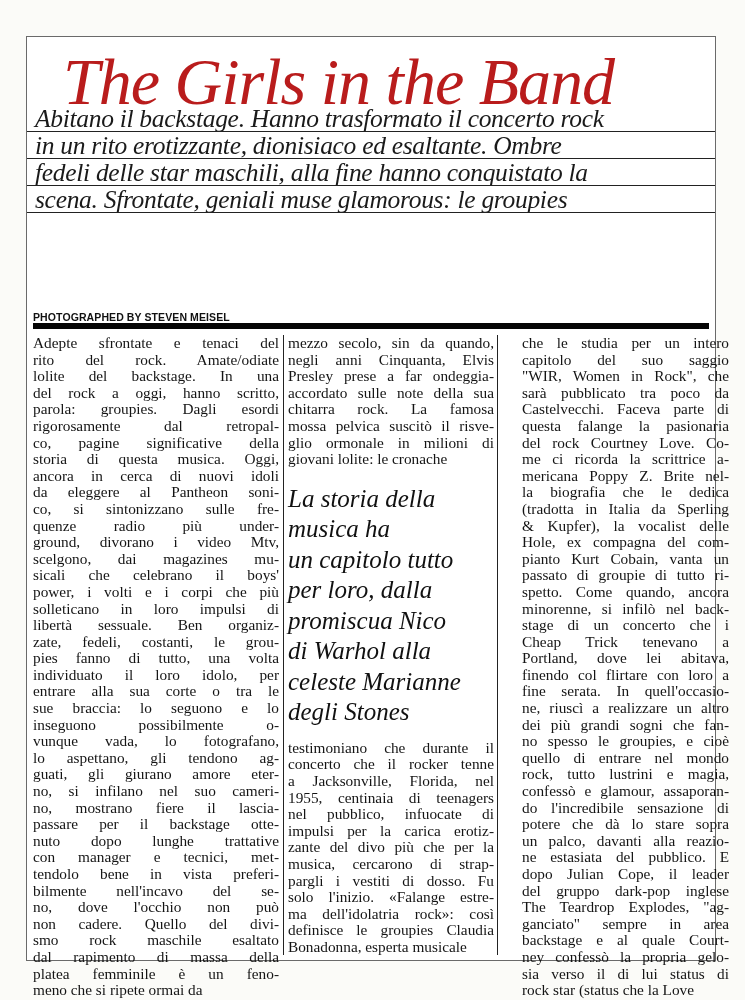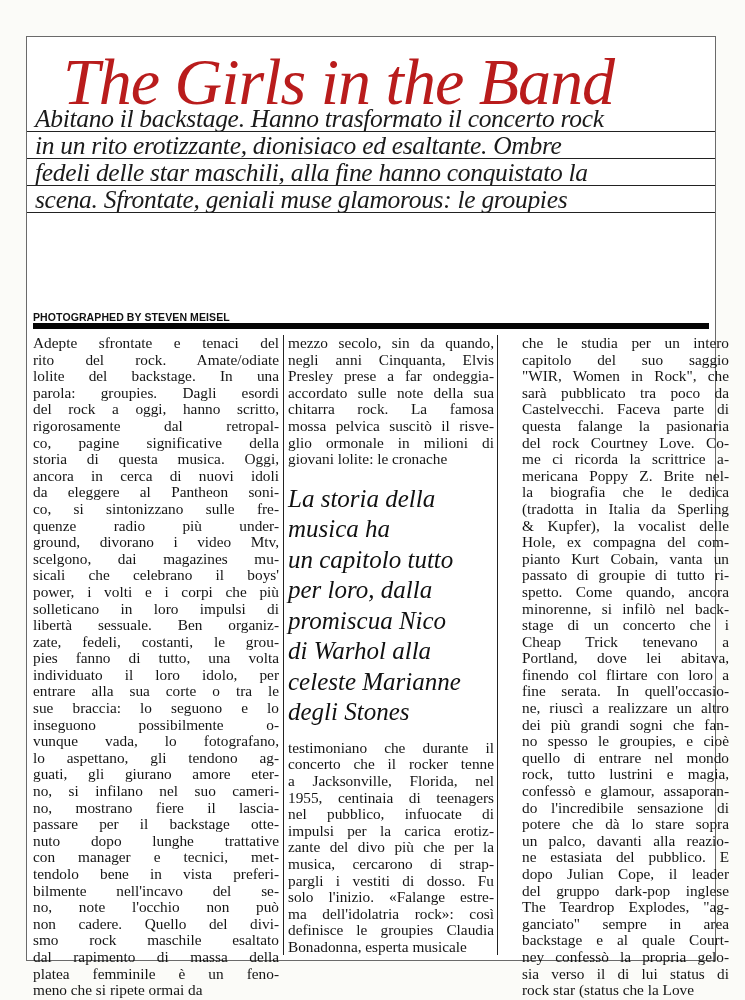--- a/index.html
+++ b/index.html
@@ -126,8 +126,8 @@
         <span class="line">Adepte sfrontate e tenaci del</span>
         <span class="line">rito del rock. Amate/odiate</span>
         <span class="line">lolite del backstage. In una</span>
+        <span class="line">del rock a oggi, hanno scritto,</span>
         <span class="line">parola: groupies. Dagli esordi</span>
-        <span class="line">del rock a oggi, hanno scritto,</span>
         <span class="line">rigorosamente dal retropal-</span>
         <span class="line">co, pagine significative della</span>
         <span class="line">storia di questa musica. Oggi,</span>

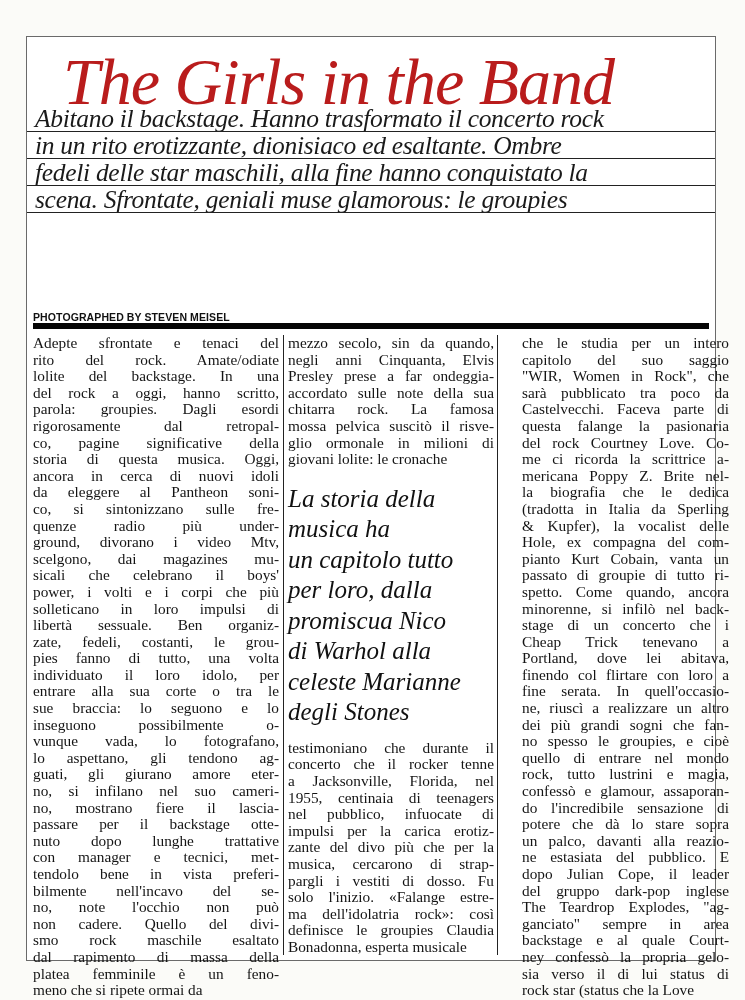--- a/index.html
+++ b/index.html
@@ -157,7 +157,7 @@
         <span class="line">con manager e tecnici, met-</span>
         <span class="line">tendolo bene in vista preferi-</span>
         <span class="line">bilmente nell'incavo del se-</span>
-        <span class="line">no, note l'occhio non può</span>
+        <span class="line">no, dove l'occhio non può</span>
         <span class="line">non cadere. Quello del divi-</span>
         <span class="line">smo rock maschile esaltato</span>
         <span class="line">dal rapimento di massa della</span>

